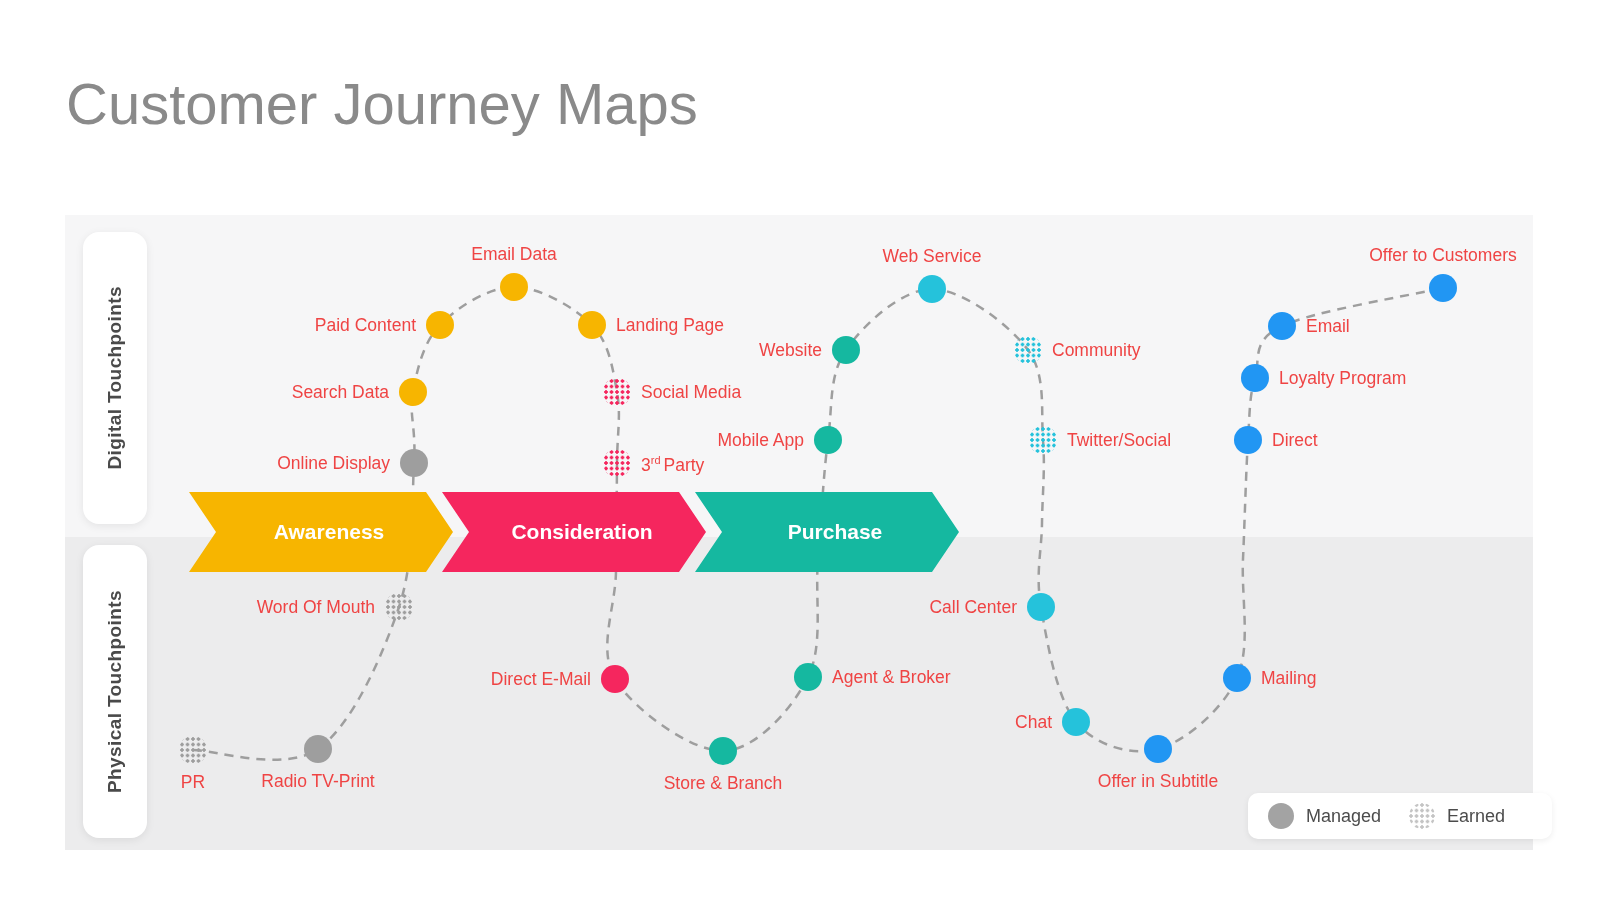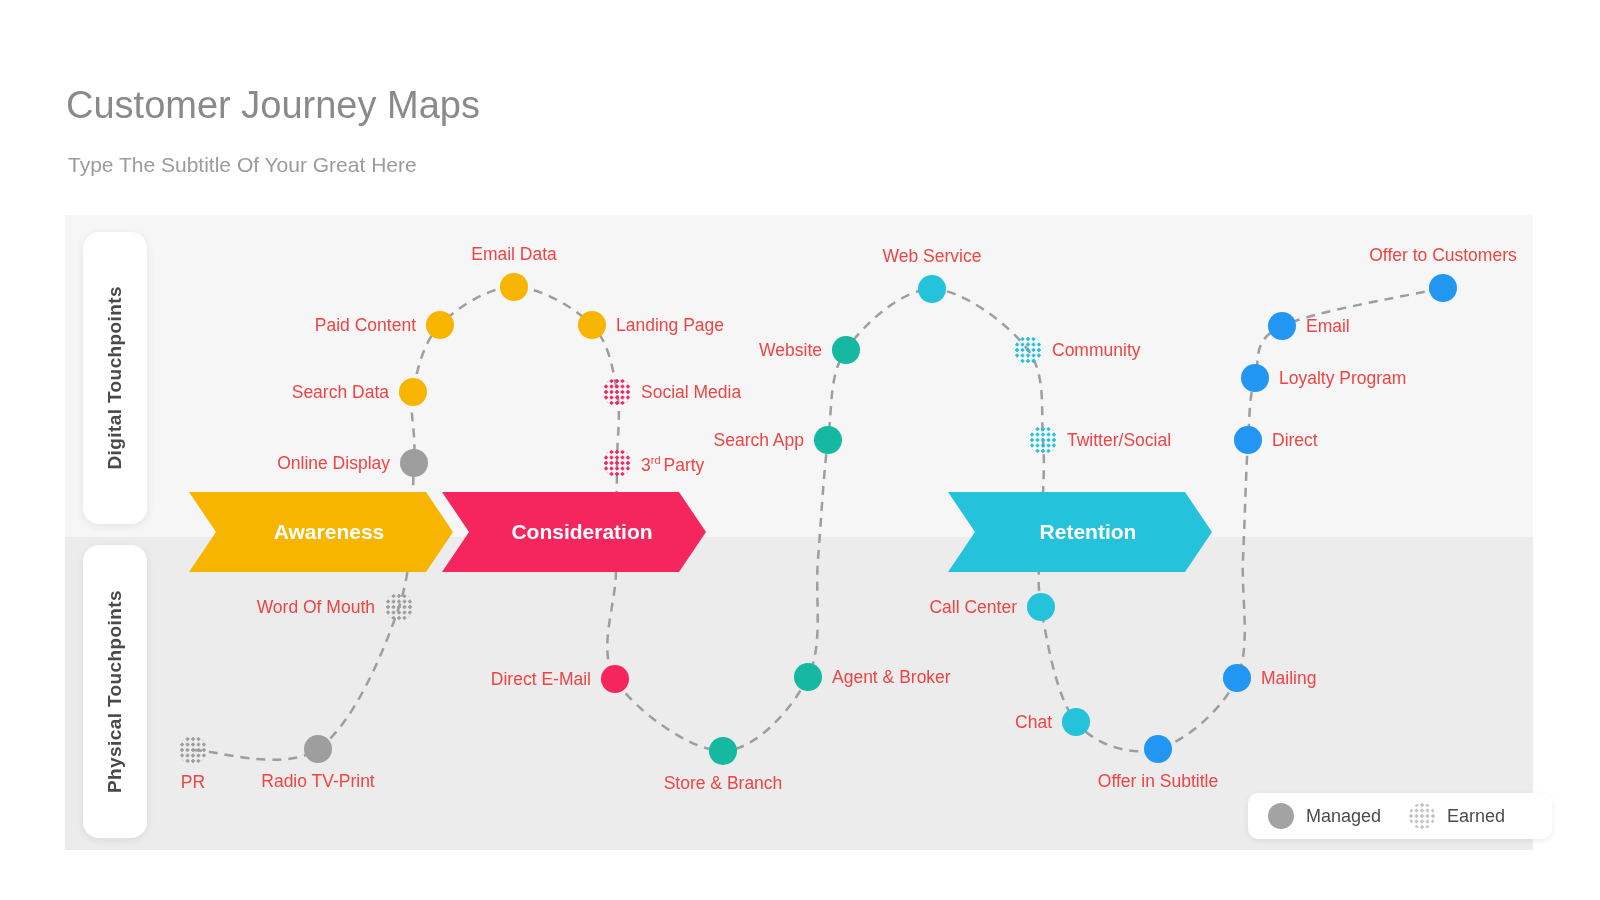--- a/index.html
+++ b/index.html
@@ -7,7 +7,7 @@
   body { font-family:"Liberation Sans", sans-serif; }
   .page { position:relative; width:1600px; height:900px; background:#ffffff; overflow:hidden; }
 
-  .title { position:absolute; left:66px; top:84px; font-size:38px; font-weight:400; color:#8A8A8A; letter-spacing:0; }
+  .title { position:absolute; left:66px; top:70px; font-size:58px; font-weight:400; color:#8A8A8A; letter-spacing:0; }
   .subtitle { position:absolute; left:68px; top:153px; font-size:21px; color:#9B9B9B; }
 
   .canvas { position:absolute; left:65px; top:215px; width:1468px; height:635px; }

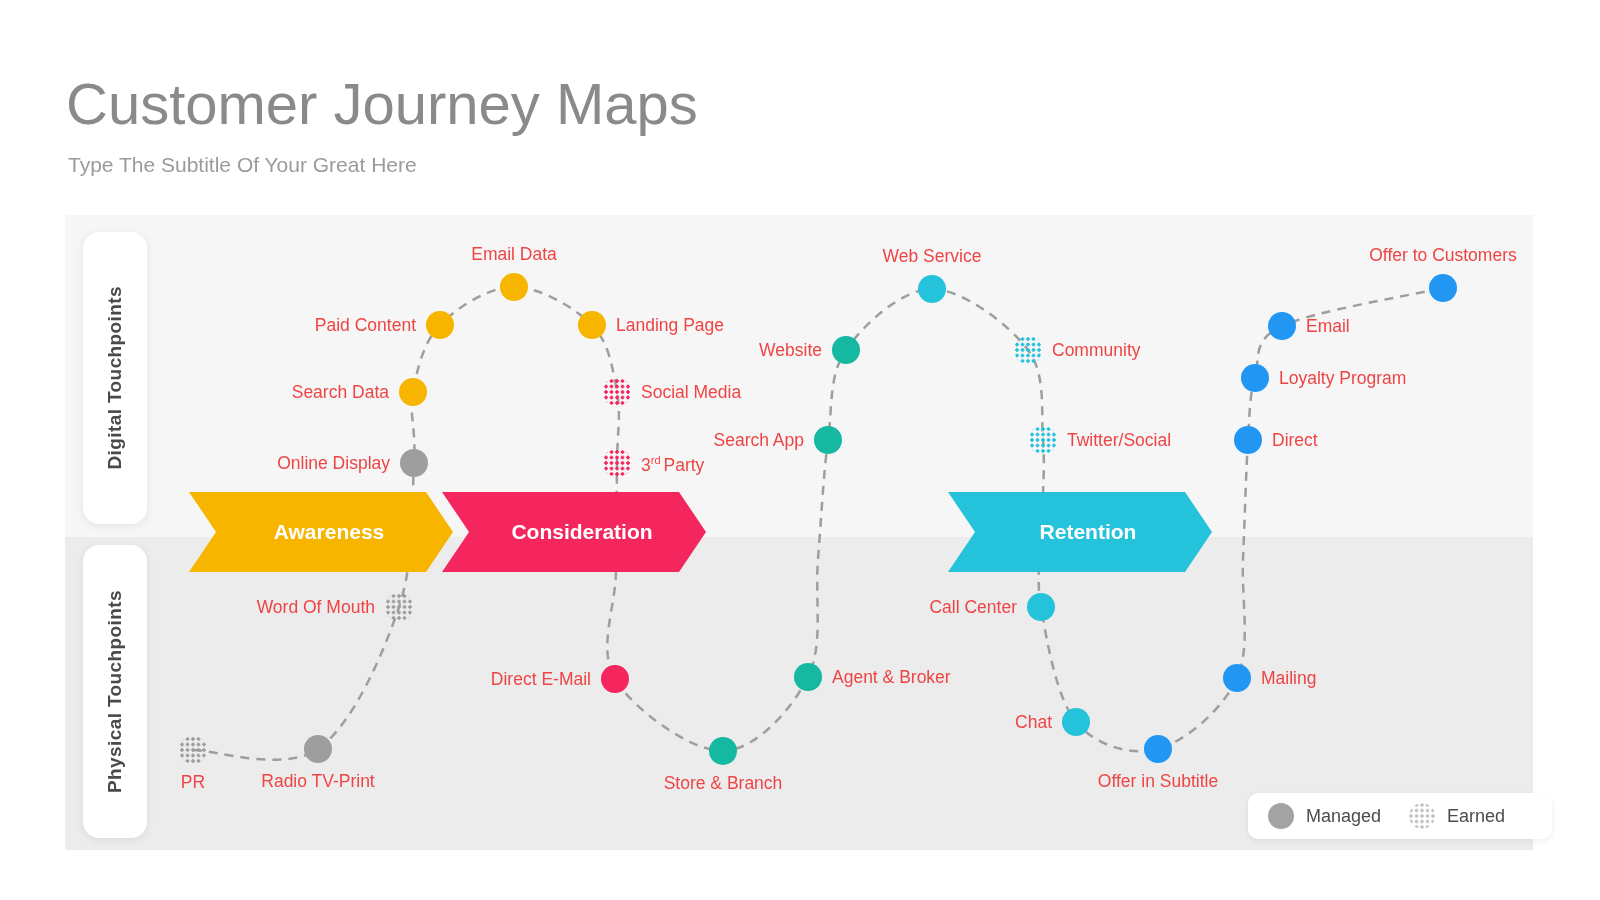--- a/index.html
+++ b/index.html
@@ -50,7 +50,6 @@
 <div class="page">
 
   <div class="title">Customer Journey Maps</div>
-  <div class="subtitle">Type The Subtitle Of Your Great Here</div>
 
   <div class="canvas">
     <div class="band-digital"></div>

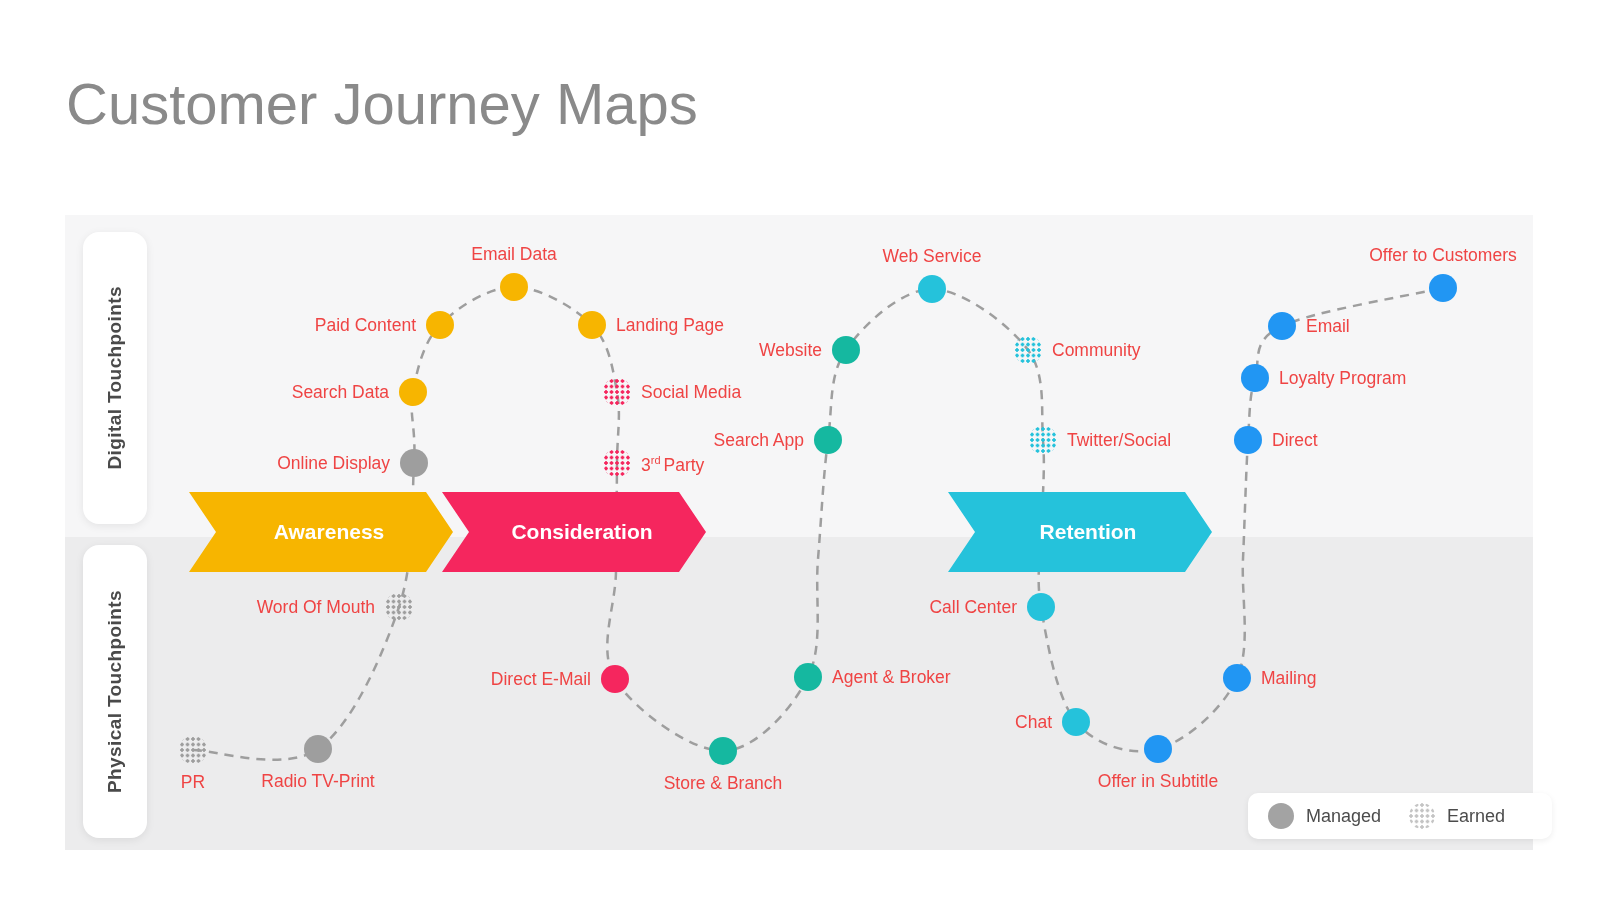--- a/index.html
+++ b/index.html
@@ -130,7 +130,7 @@
     </div>
     <div class="tp" style="left:763px;top:225px">
       <span class="dot" style="background: rgb(21, 184, 160);"></span>
-      <span class="lab left">Search App</span>
+      <span class="lab left">Mobile App</span>
     </div>
     <div class="tp" style="left:781px;top:135px">
       <span class="dot" style="background: rgb(21, 184, 160);"></span>

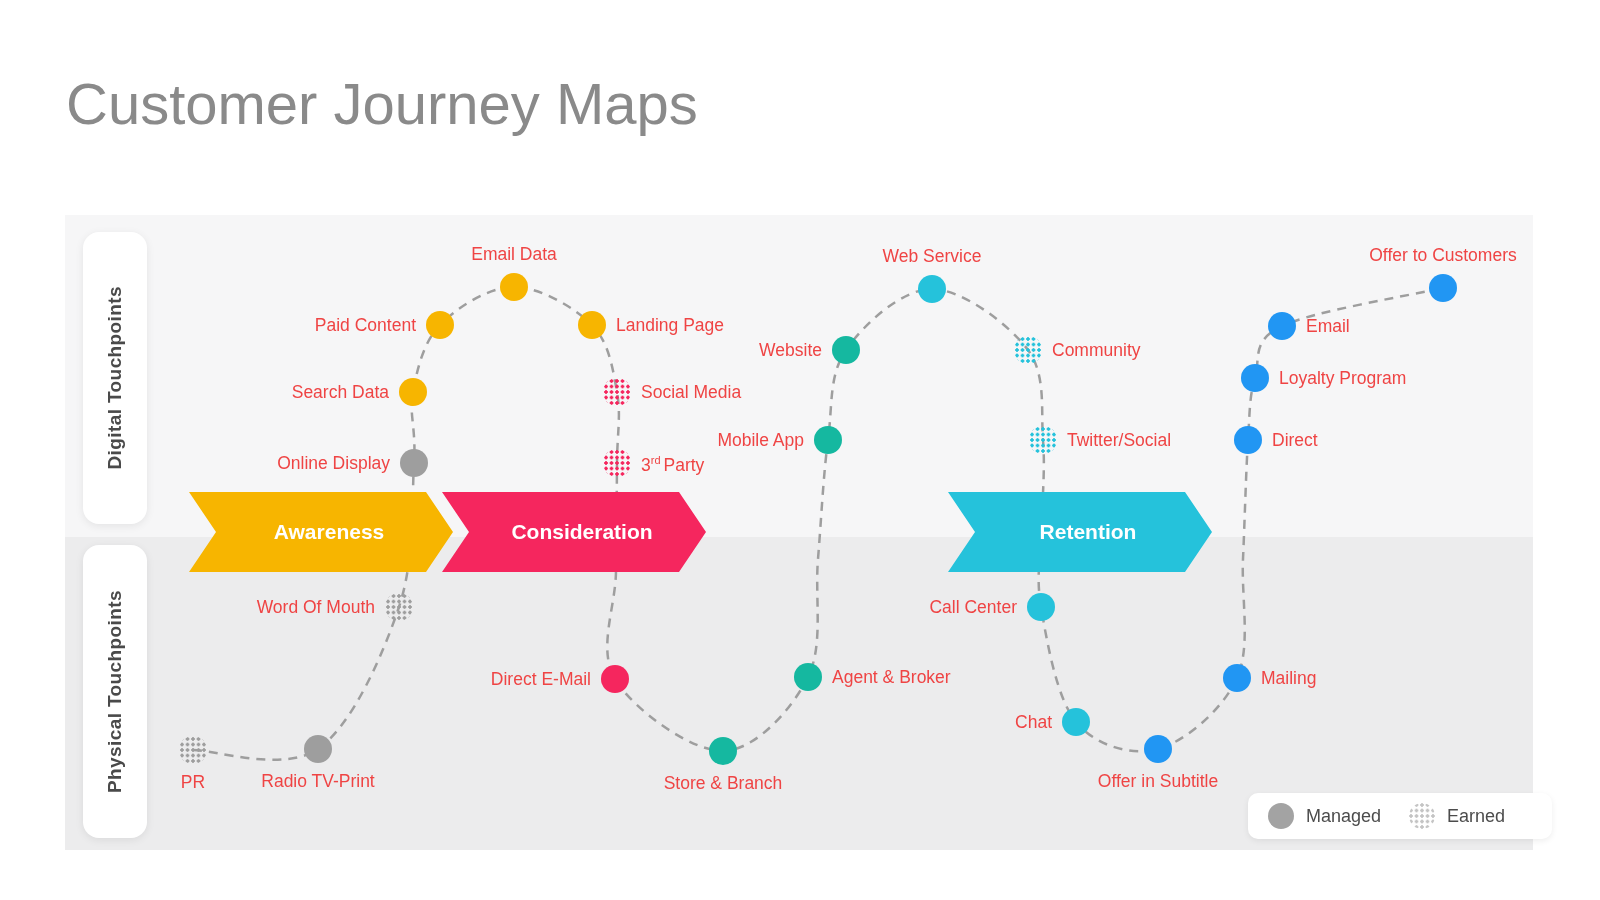--- a/index.html
+++ b/index.html
@@ -64,6 +64,9 @@
       </div>
     <div class="stage" style="left: 377px; background: rgb(245, 38, 94);">
         <span>Consideration</span>
+      </div>
+    <div class="stage" style="left: 630px; background: rgb(21, 184, 160);">
+        <span>Purchase</span>
       </div>
     <div class="stage" style="left: 883px; background: rgb(37, 194, 219);">
         <span>Retention</span>

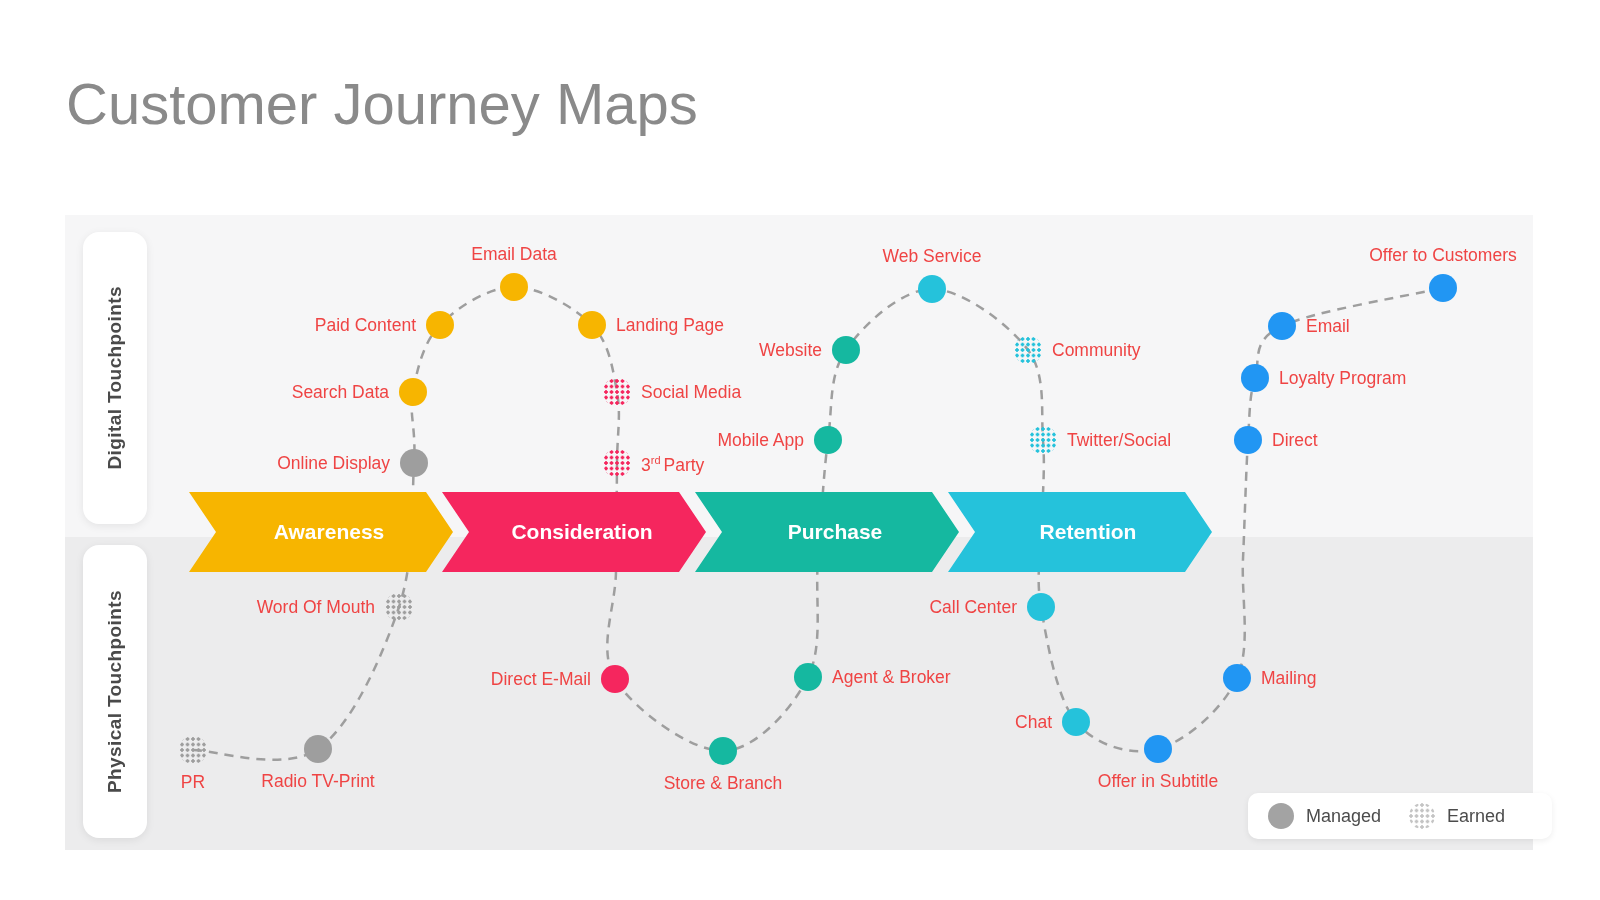--- a/index.html
+++ b/index.html
@@ -67,9 +67,6 @@
       </div>
     <div class="stage" style="left: 630px; background: rgb(21, 184, 160);">
         <span>Purchase</span>
-      </div>
-    <div class="stage" style="left: 883px; background: rgb(37, 194, 219);">
-        <span>Retention</span>
       </div>
 
     <div class="vcard digital">

